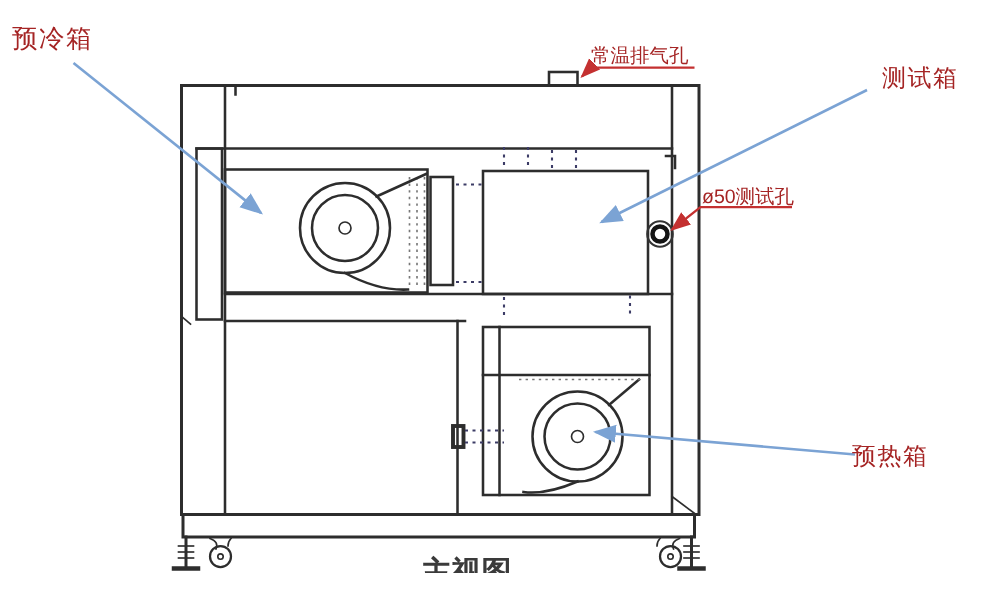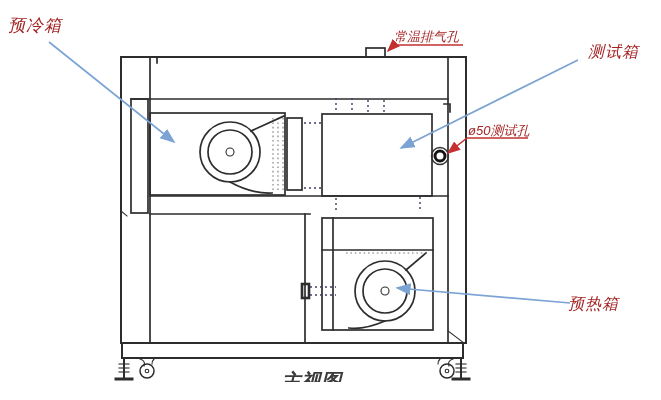--- a/index.html
+++ b/index.html
@@ -4,7 +4,7 @@
 <style>
   html,body { margin:0; padding:0; background:#ffffff; }
   #stage { position:relative; width:661px; height:400px; background:#ffffff; overflow:hidden;
-           font-family:"Liberation Sans", sans-serif;font-style:italic; }
+           font-family:"Liberation Sans", sans-serif; }
   svg { position:absolute; top:0; left:0; }
 
   .struct { stroke:var(--drawing_line,#2d2d2d); stroke-width:1.7; fill:none; stroke-linecap:square; }

